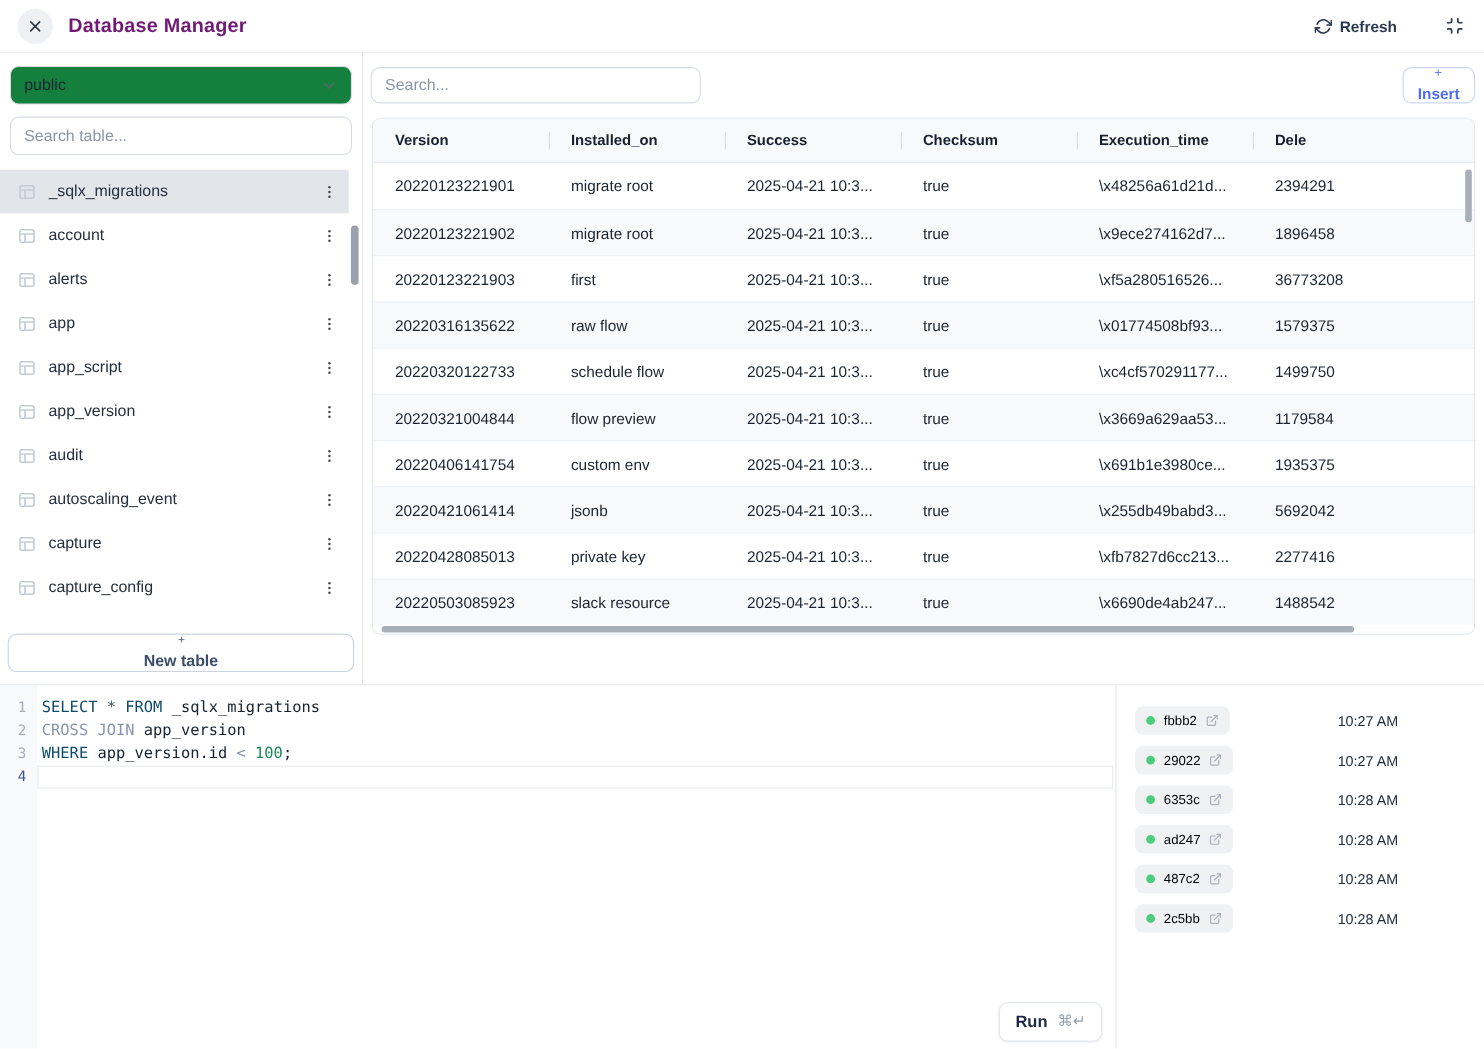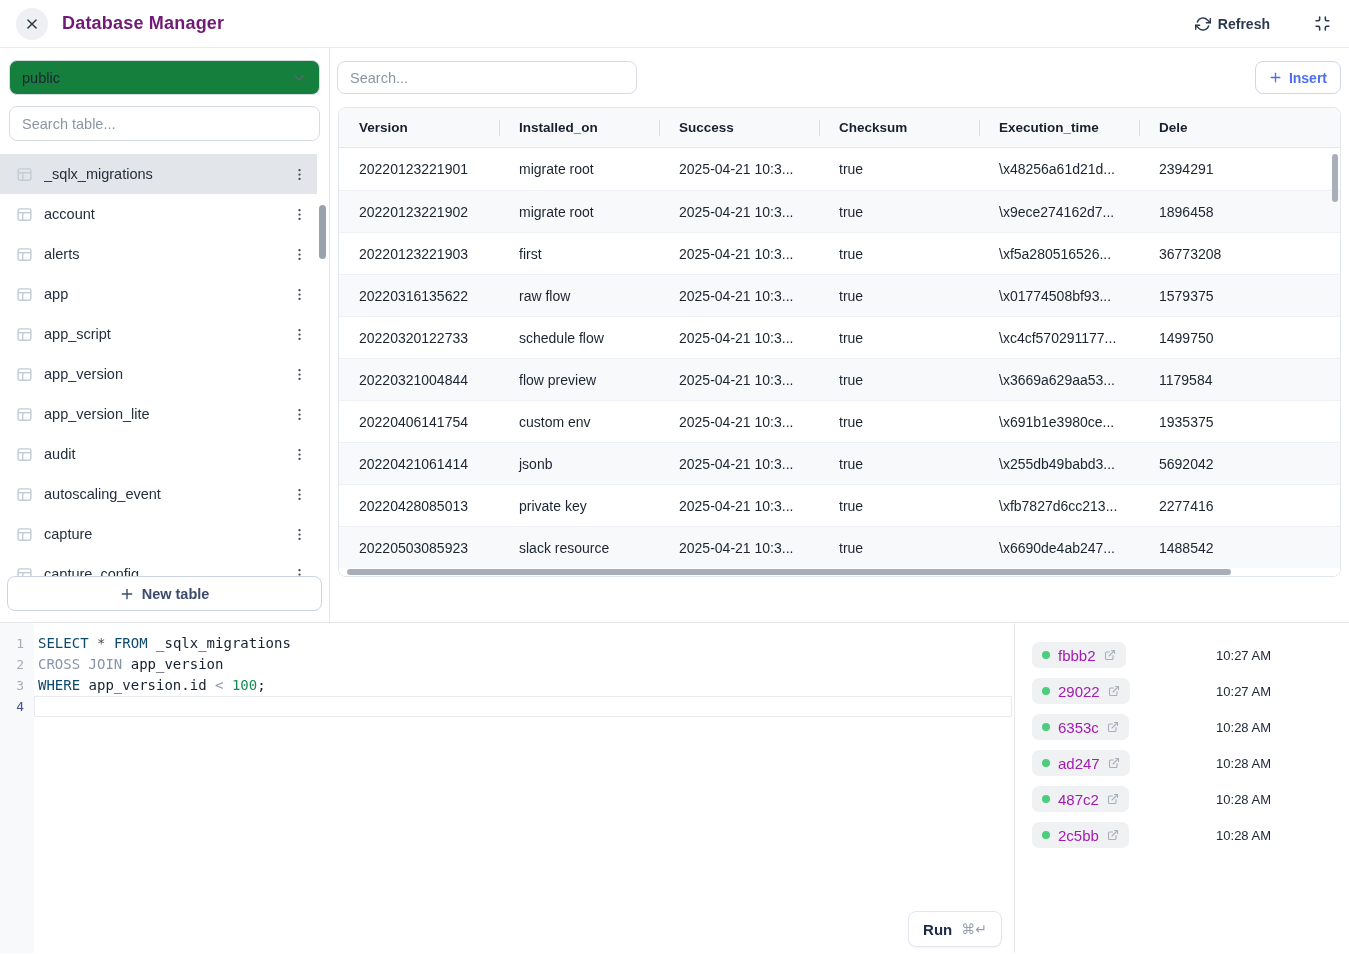--- a/index.html
+++ b/index.html
@@ -43,7 +43,7 @@
   .grid-search { width:300px; height:33px; border:1px solid #d7dce2; border-radius:8px; padding:0 12px; font-size:14.5px; font-family:inherit; color:#6d28d9; outline:none; }
   .grid-search::placeholder { color:#8d95a3; }
   .insert-btn { height:33px; padding:0 13px; background:#fff; border:1px solid #ccd6f3; border-radius:8px; display:flex; align-items:center; gap:7px;
-    font-family:inherit; font-size:14px; font-weight:600; color:#4c6df2; cursor:pointer; }
+    font-family:inherit; font-size:14px; font-weight:600; color:#4c6df2; cursor:pointer;flex-direction:column; }
 
   
   .tablewrap { margin:0 8px; border:1px solid #e2e7ee; border-radius:8px; position:relative; overflow:hidden; background:#fff; }

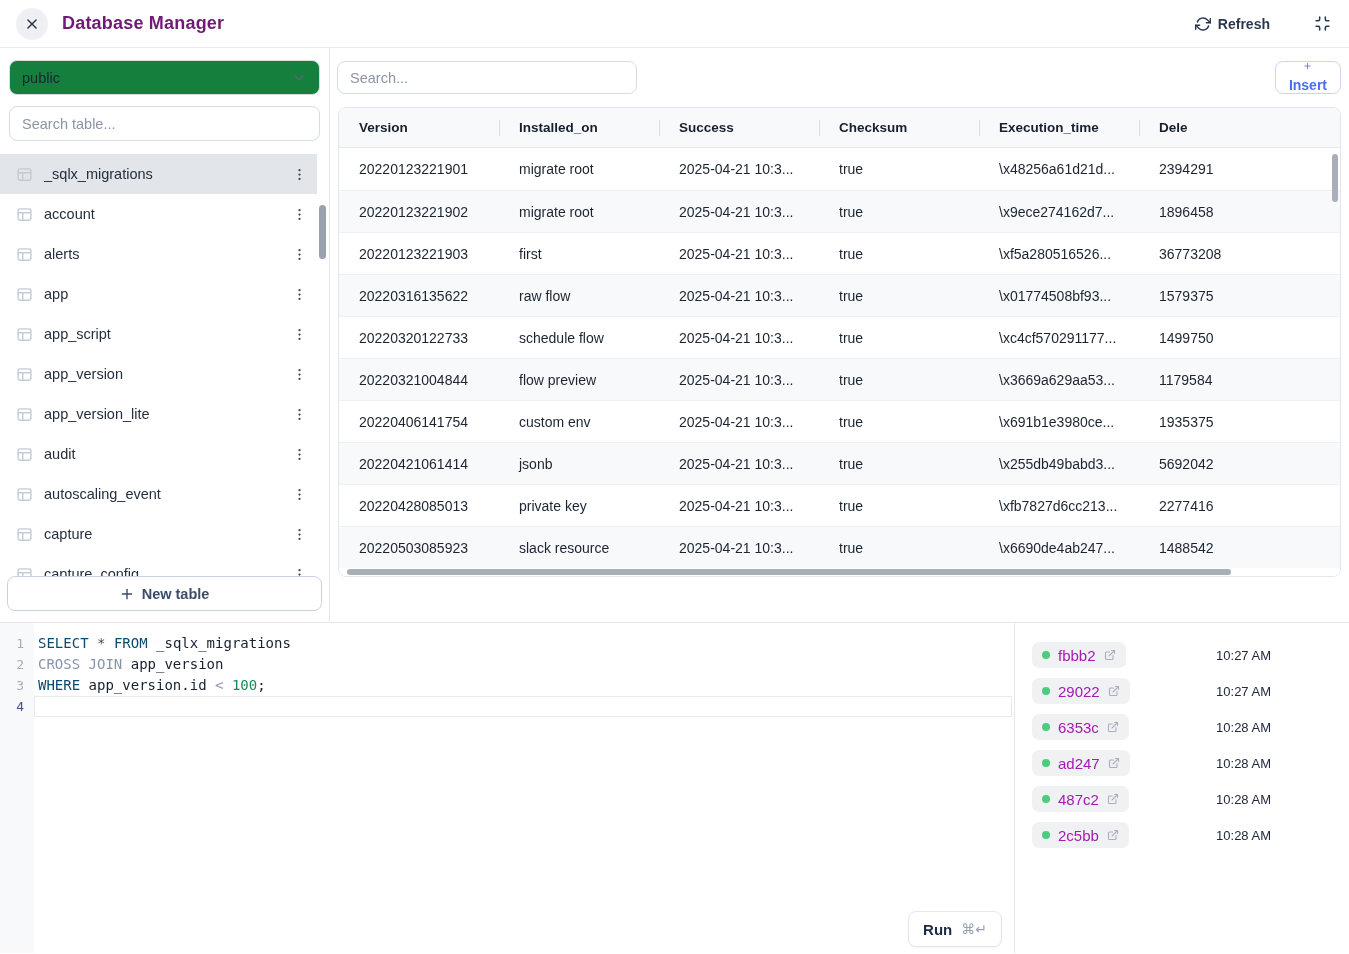--- a/index.html
+++ b/index.html
@@ -228,21 +228,6 @@
             <line x1="3" y1="9.5" x2="21" y2="9.5"></line>
             <line x1="9.5" y1="9.5" x2="9.5" y2="20"></line>
           </svg>
-          <span class="side-label">app_version_lite</span>
-          <span class="side-kebab">
-            <svg width="15" height="15" viewBox="0 0 24 24" fill="#3f4754">
-              <circle cx="12" cy="5" r="1.8"></circle>
-              <circle cx="12" cy="12" r="1.8"></circle>
-              <circle cx="12" cy="19" r="1.8"></circle>
-            </svg>
-          </span>
-        </div>
-        <div class="side-item">
-          <svg width="17" height="17" viewBox="0 0 24 24" fill="none" stroke="#c3cbd6" stroke-width="2">
-            <rect x="3" y="4" width="18" height="16" rx="2.5"></rect>
-            <line x1="3" y1="9.5" x2="21" y2="9.5"></line>
-            <line x1="9.5" y1="9.5" x2="9.5" y2="20"></line>
-          </svg>
           <span class="side-label">audit</span>
           <span class="side-kebab">
             <svg width="15" height="15" viewBox="0 0 24 24" fill="#3f4754">

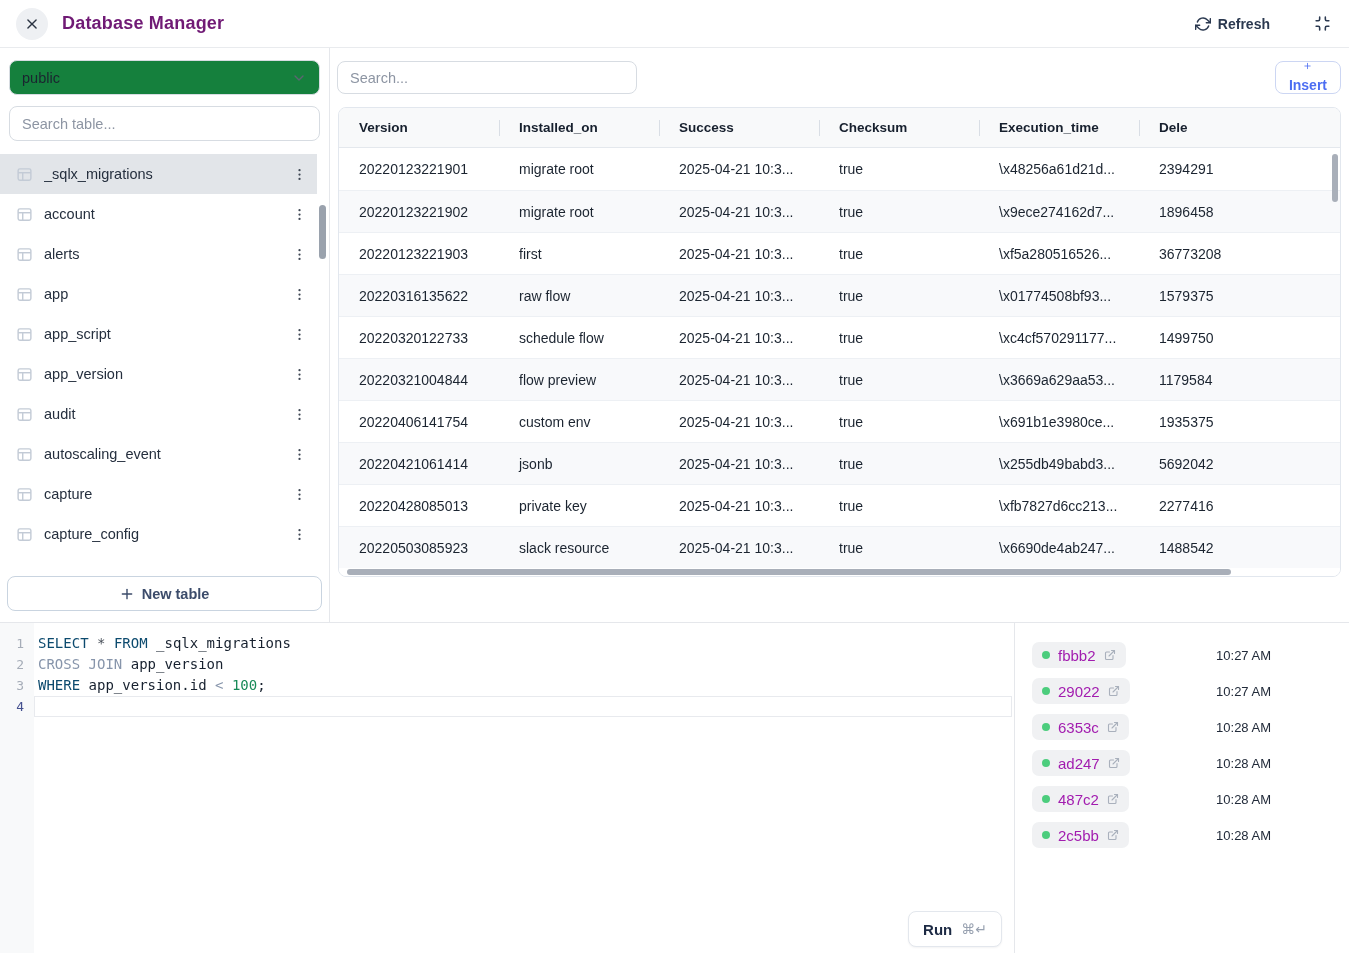--- a/index.html
+++ b/index.html
@@ -36,7 +36,7 @@
   .side-kebab { margin-left:auto; flex:none; display:flex; }
   .list-scrollbar { position:absolute; top:2px; right:3px; width:7px; height:54px; border-radius:4px; background:#9aa2ad; }
   .new-table-btn { position:absolute; left:7px; right:7px; bottom:11px; height:35px; background:#fff; border:1px solid #c9d4e0; border-radius:8px;
-    display:flex; align-items:center; justify-content:center; gap:8px; font-family:inherit; font-size:14.5px; font-weight:600; color:#3c4c6b; cursor:pointer; }
+    display:flex; align-items:center; justify-content:center; gap:8px; font-family:inherit; font-size:14.5px; font-weight:600; color:#3c4c6b; cursor:pointer;flex-direction:column; }
 
   
   .grid-toolbar { display:flex; align-items:center; justify-content:space-between; padding:13px 8px 13px 7px; }

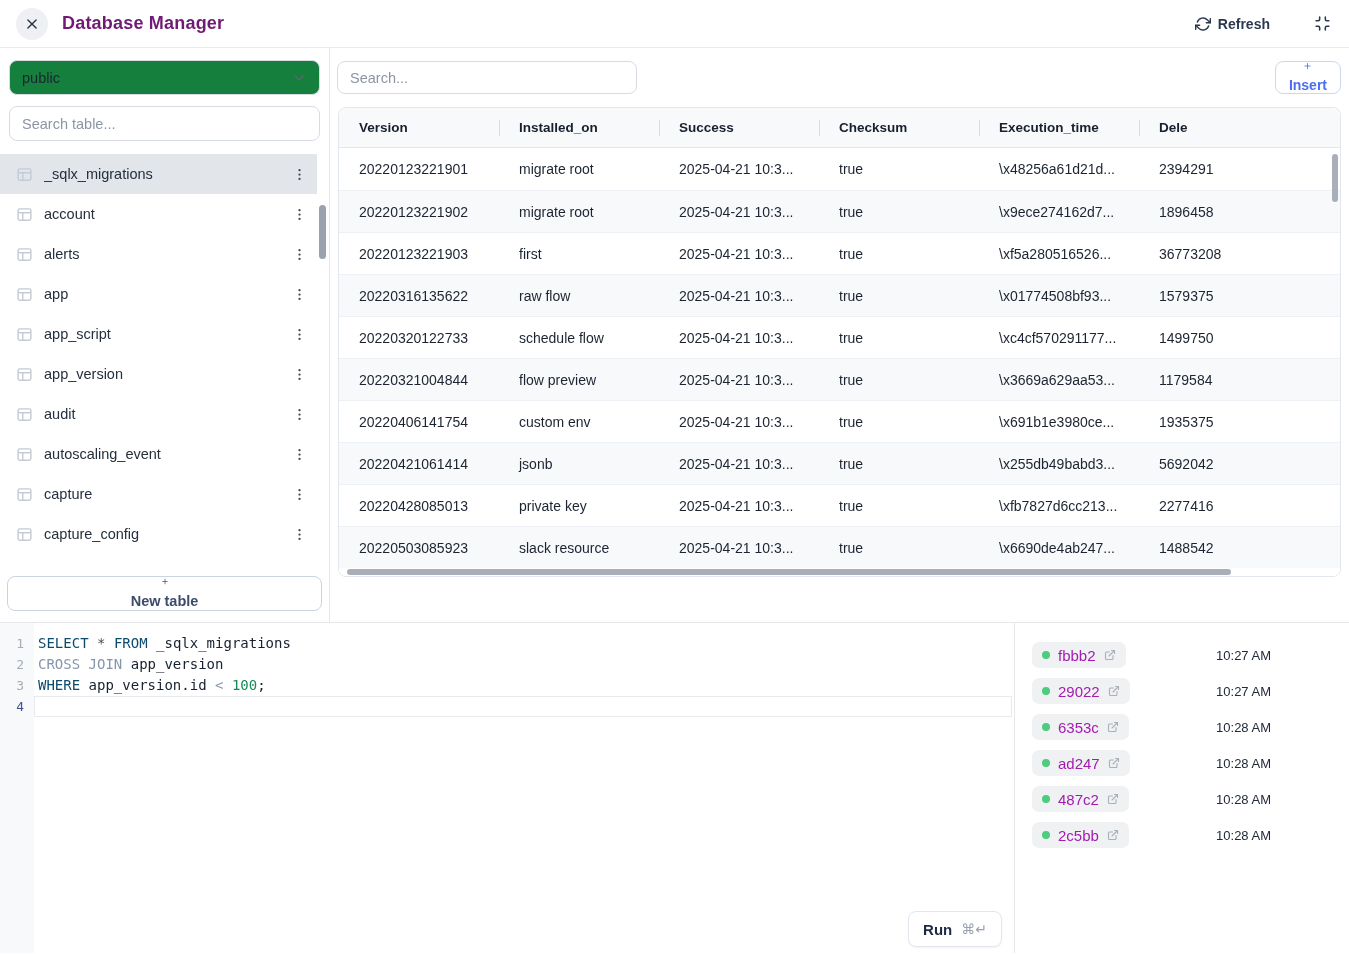--- a/index.html
+++ b/index.html
@@ -86,7 +86,7 @@
   .hrow { height:36px; display:flex; align-items:center; justify-content:space-between; padding:0 78px 0 17px; }
   .pill { display:inline-flex; align-items:center; gap:8px; height:26px; padding:0 10px; background:#f0f1f3; border-radius:7px; cursor:pointer; }
   .dot { width:8px; height:8px; border-radius:50%; background:#4ccd7d; }
-  .hid { font-size:15px; color:#a21caf; }
+  .hid { font-size:12px; color:#000000; }
   .htime { font-size:13px; color:#222b3a; }
 </style>
 </head>

